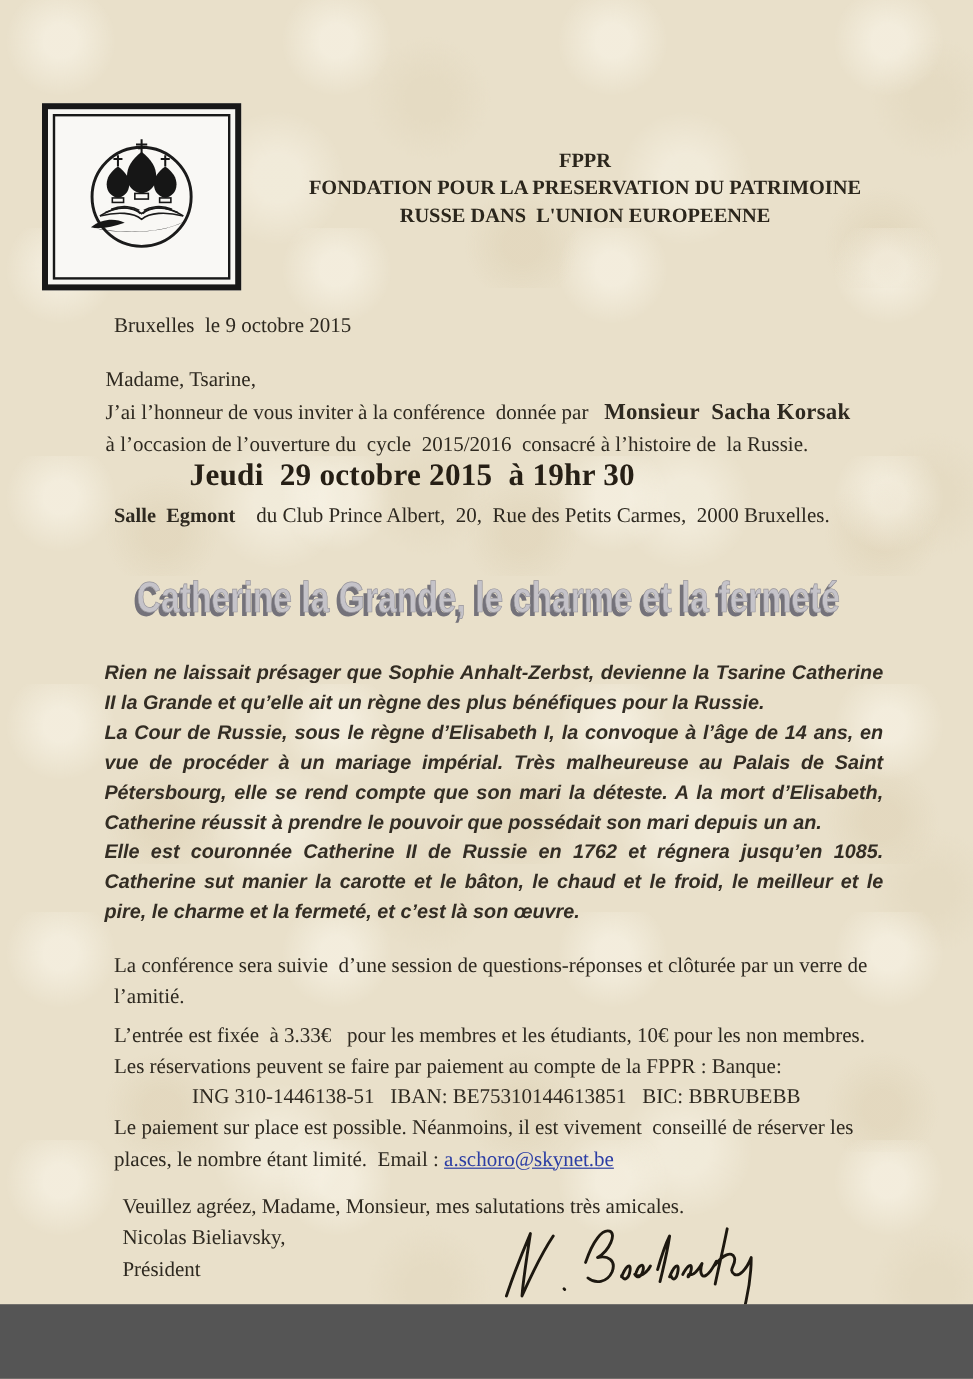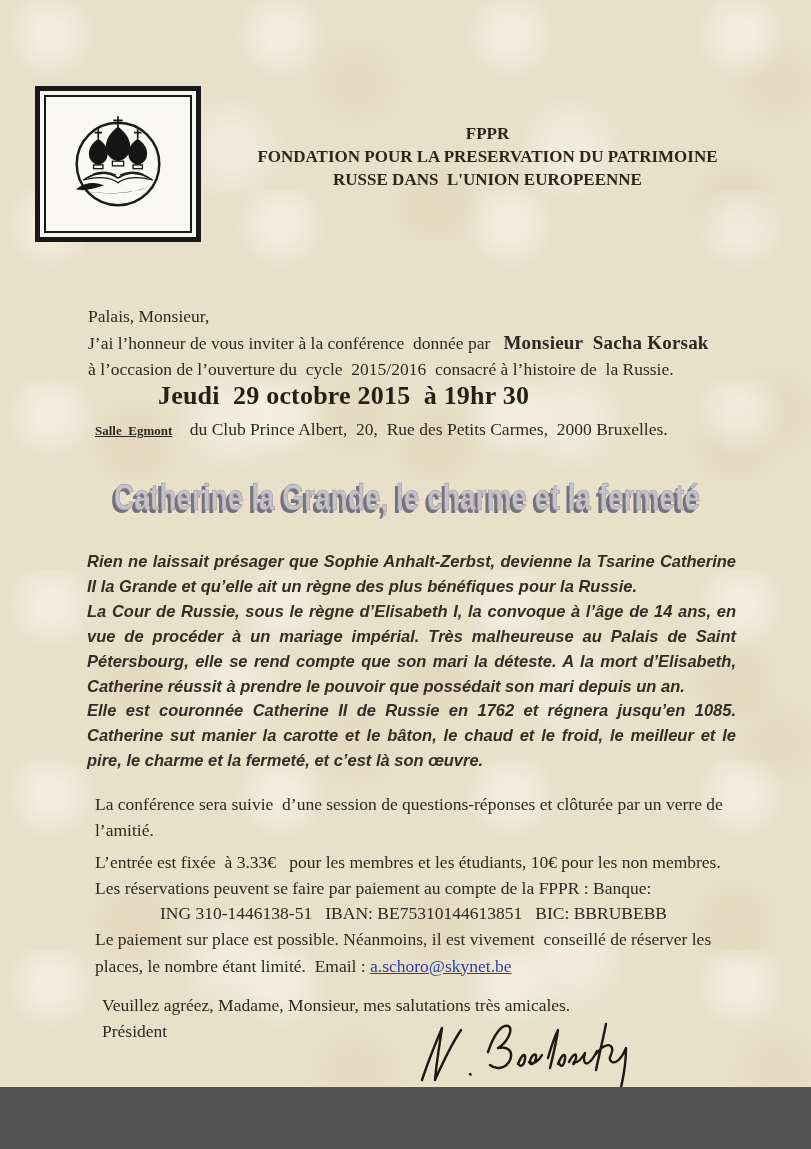--- a/index.html
+++ b/index.html
@@ -117,6 +117,7 @@
     <div class="pre">RUSSE DANS  L'UNION EUROPEENNE</div>
   </div>
 
+  <div class="abs dateline pre">Bruxelles  le 9 octobre 2015</div>
 
   <div class="abs salutation">Palais, Monsieur,</div>
 

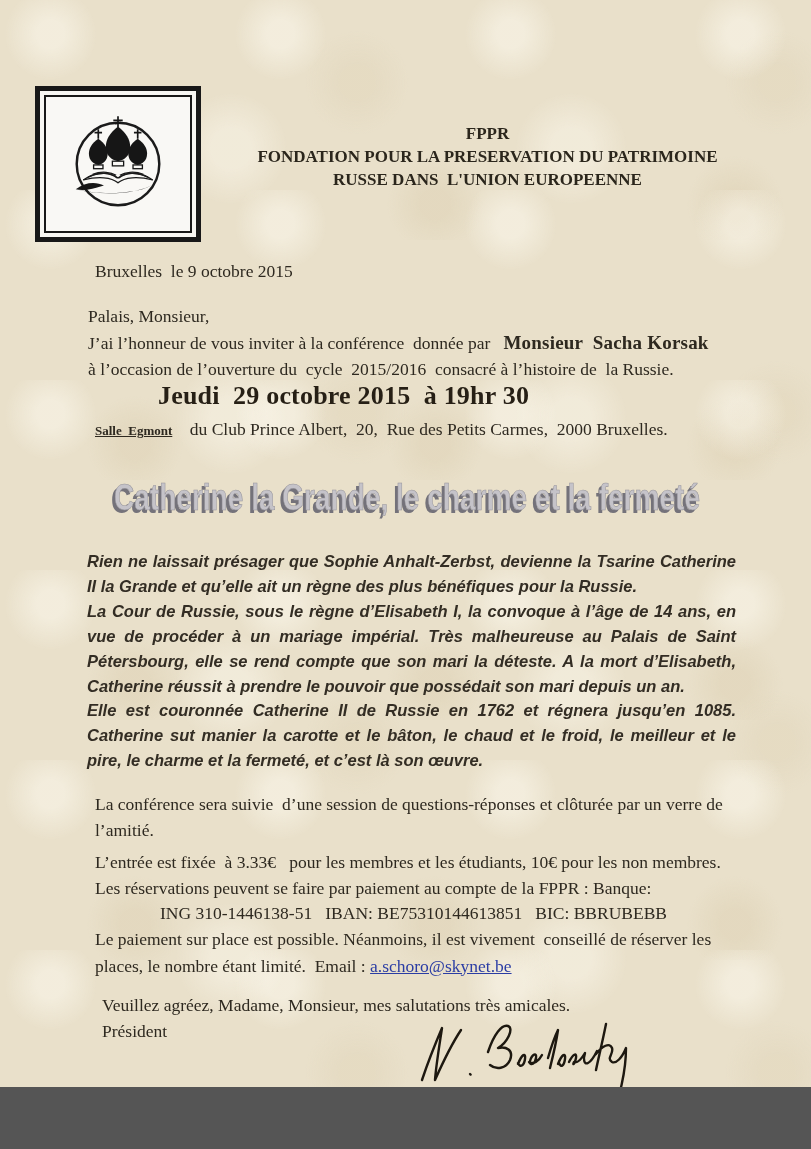--- a/index.html
+++ b/index.html
@@ -119,7 +119,7 @@
 
   <div class="abs dateline pre">Bruxelles  le 9 octobre 2015</div>
 
-  <div class="abs salutation">Palais, Monsieur,</div>
+  <div class="abs salutation">Madame, Tsarine,</div>
 
   <div class="abs intro">
     <div>

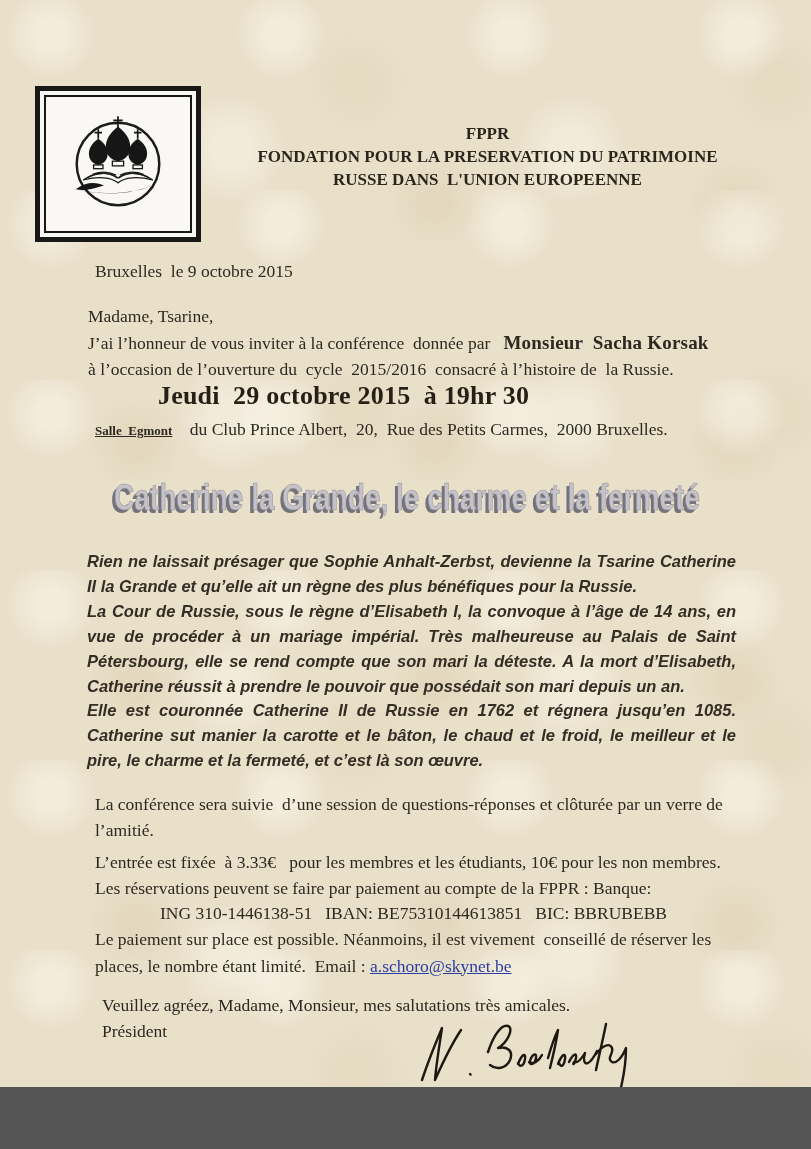--- a/index.html
+++ b/index.html
@@ -47,7 +47,7 @@
     left:158px;top:381px;font-size:26px;font-weight:bold;letter-spacing:.2px;color:#261f15;
   }
   .venue{left:95px;top:419px;font-size:17.5px;}
-  .venue strong{font-size:13px;text-decoration:underline;}
+  .venue strong{font-size:17px;}
 
   .lecture-title{left:95px;top:470px;width:625px;height:58px;}
 

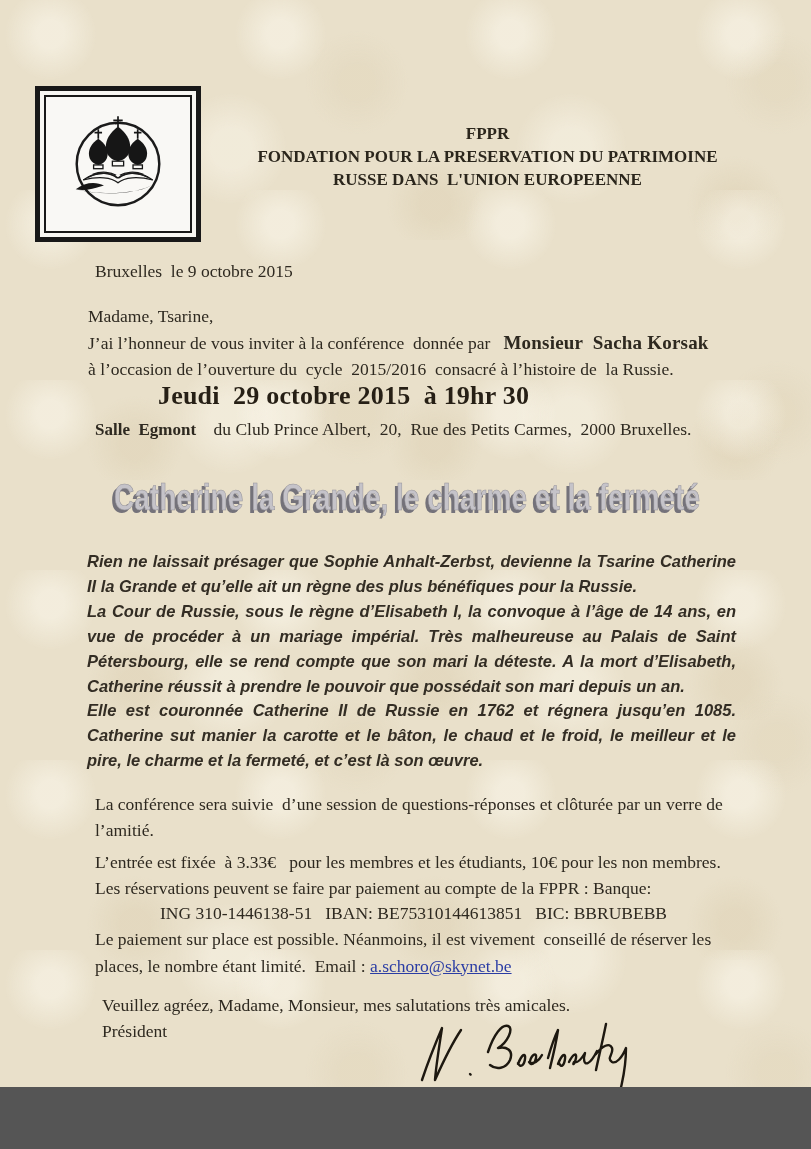--- a/index.html
+++ b/index.html
@@ -156,6 +156,7 @@
 
   <div class="abs closing">
     <div>Veuillez agréez, Madame, Monsieur, mes salutations très amicales.</div>
+    <div>Nicolas Bieliavsky,</div>
     <div>Président</div>
   </div>
 

